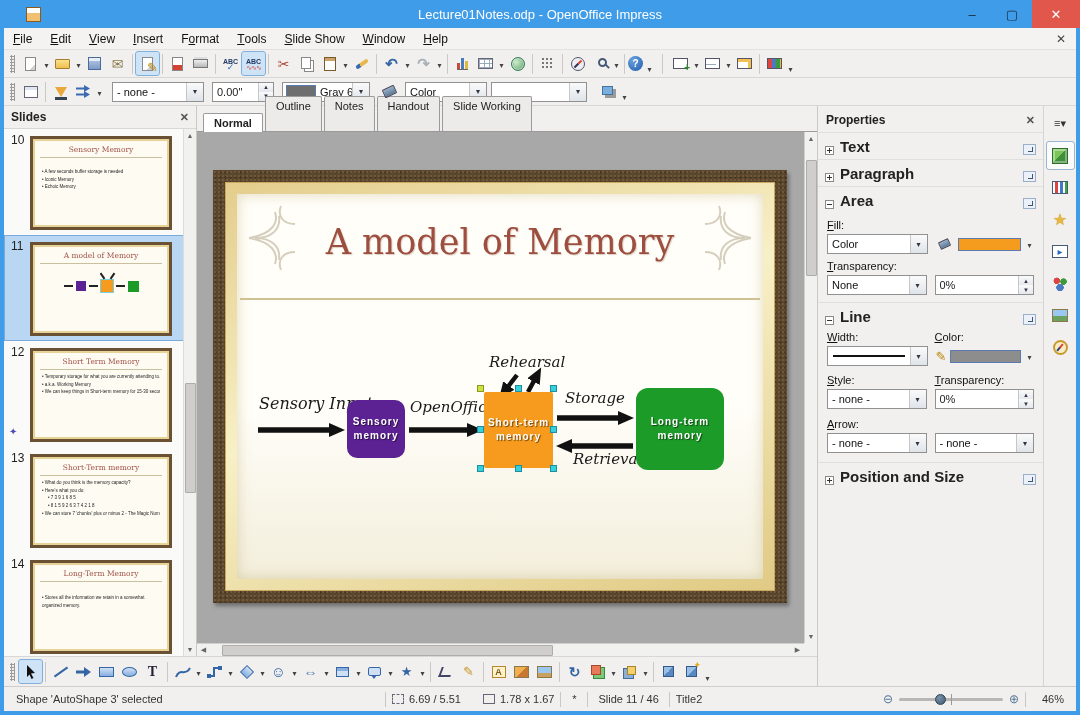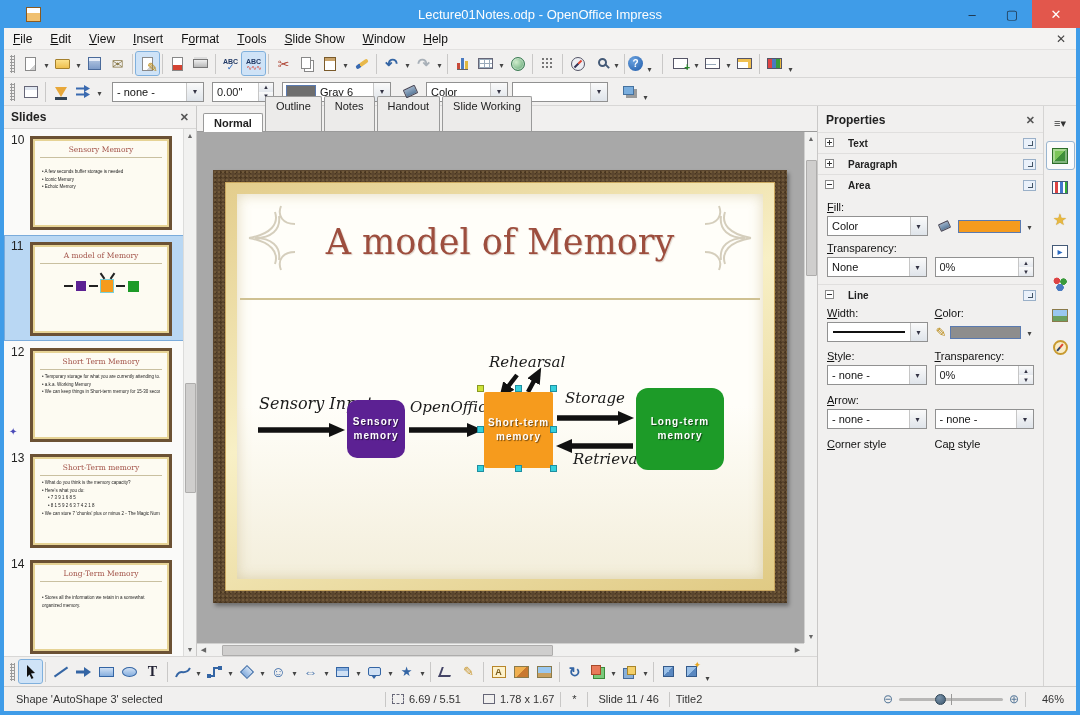--- a/index.html
+++ b/index.html
@@ -378,7 +378,7 @@
           </span>
         </div>
       <span style="width:8px;"></span>
-      <div class="sel" style="width:109px;">
+      <div class="sel" style="width:88px;">
           <span class="swatch" style="width:30px;background:#6e6e6e;margin-left:3px;"></span>
           <span class="sv">Gray 6</span>
           <span class="db"></span>

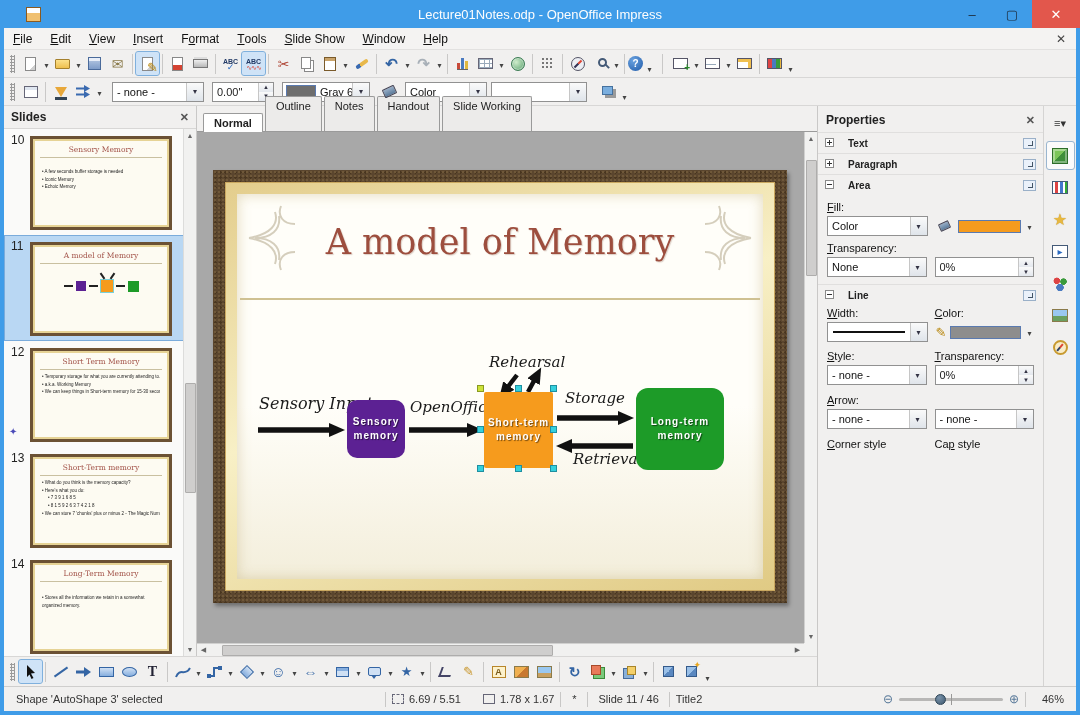--- a/index.html
+++ b/index.html
@@ -141,7 +141,7 @@
   .props { flex:1; display:flex; flex-direction:column; min-width:0; padding-top:2px; }
   .p-title { height:24px; display:flex; align-items:center; padding:0 8px; font-weight:bold; font-size:12px; color:#222; }
   .p-title .x { margin-left:auto; color:#555; font-size:11px; }
-  .phead { display:flex; align-items:flex-start; gap:14px; padding:5px 7px 4px; border-top:1px solid #e0dfde; font-weight:bold; font-size:10px; color:#222; }
+  .phead { display:flex; align-items:flex-end; gap:6px; padding:5px 7px 4px; border-top:1px solid #e0dfde; font-weight:bold; font-size:15px; color:#222; }
   .pm { width:9px; height:9px; border:1px solid #8a8a8a; background:#fff; position:relative; flex:none; }
   .pm::before, .pm.minus::before { content:""; position:absolute; left:1px; right:1px; top:3px; height:1px; background:#333; }
   .pm.plus::after { content:""; position:absolute; top:1px; bottom:1px; left:3px; width:1px; background:#333; }

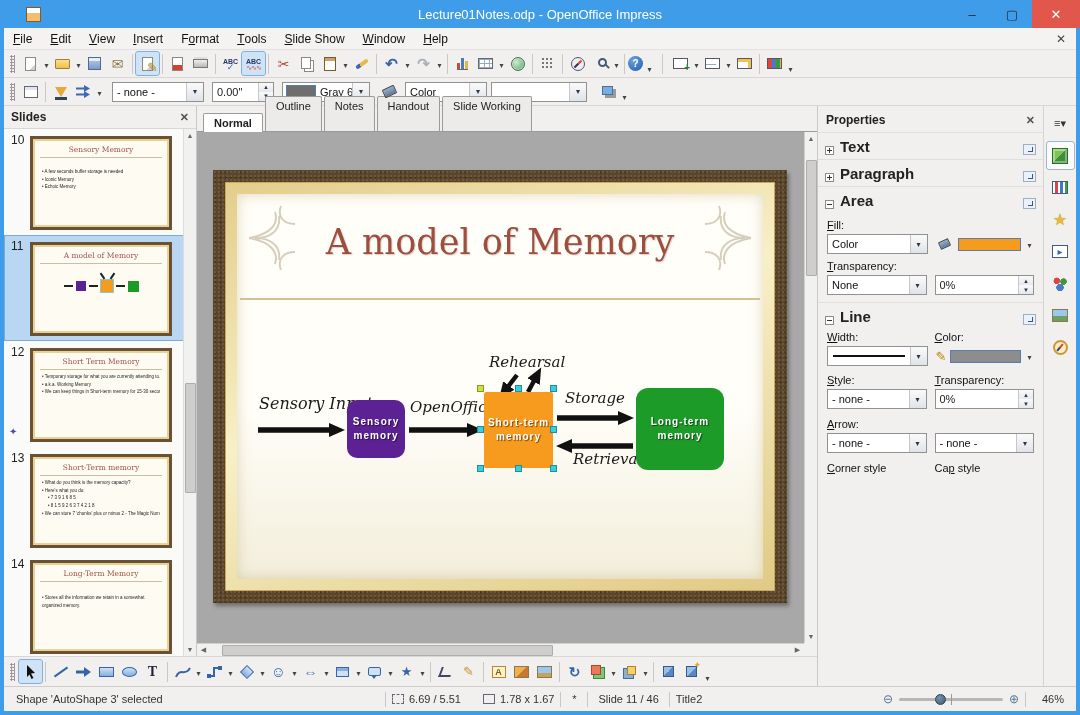--- a/index.html
+++ b/index.html
@@ -759,10 +759,6 @@
                 <span class="db"></span>
               </div>
           </div>
-          <div class="pgrid">
-            <div class="plabel" style="margin:9px 0 3px;"><u>C</u>orner style</div>
-            <div class="plabel" style="margin:9px 0 3px;">Ca<u>p</u> style</div>
-          </div>
           <div style="height:9px;"></div>
 
         </div>

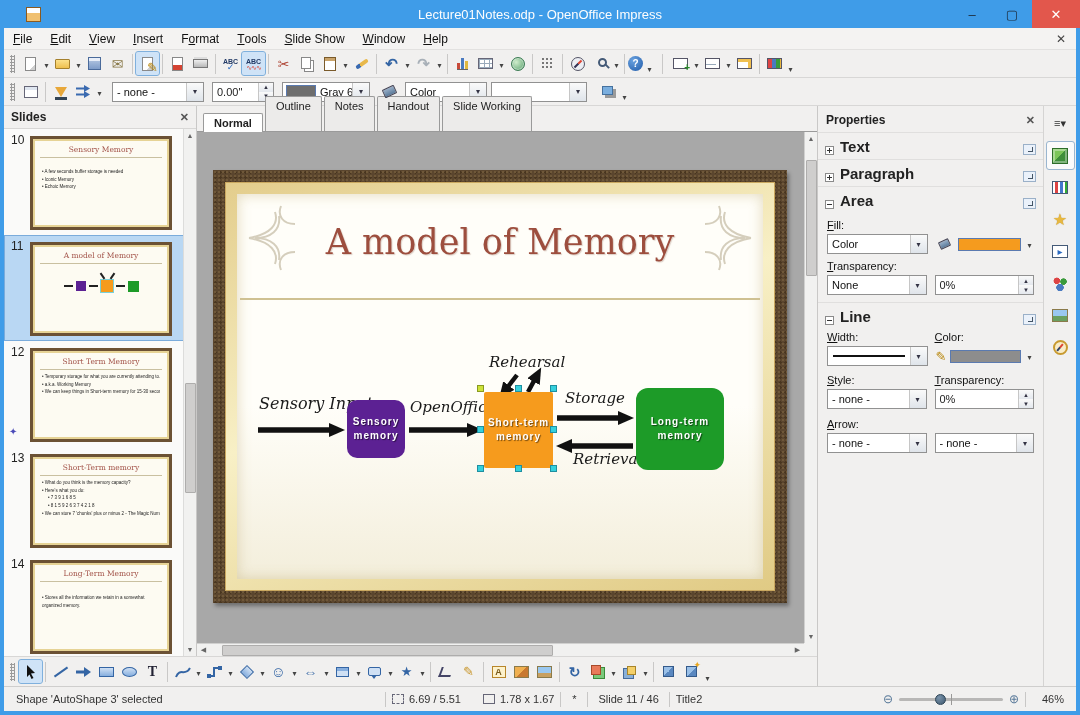--- a/index.html
+++ b/index.html
@@ -761,6 +761,11 @@
           </div>
           <div style="height:9px;"></div>
 
+          <div class="phead">
+            <span class="pm plus"></span>
+            <span>Position and Size</span>
+            <span class="launch"></span>
+          </div>
         </div>
 
         <div class="tabstrip">

